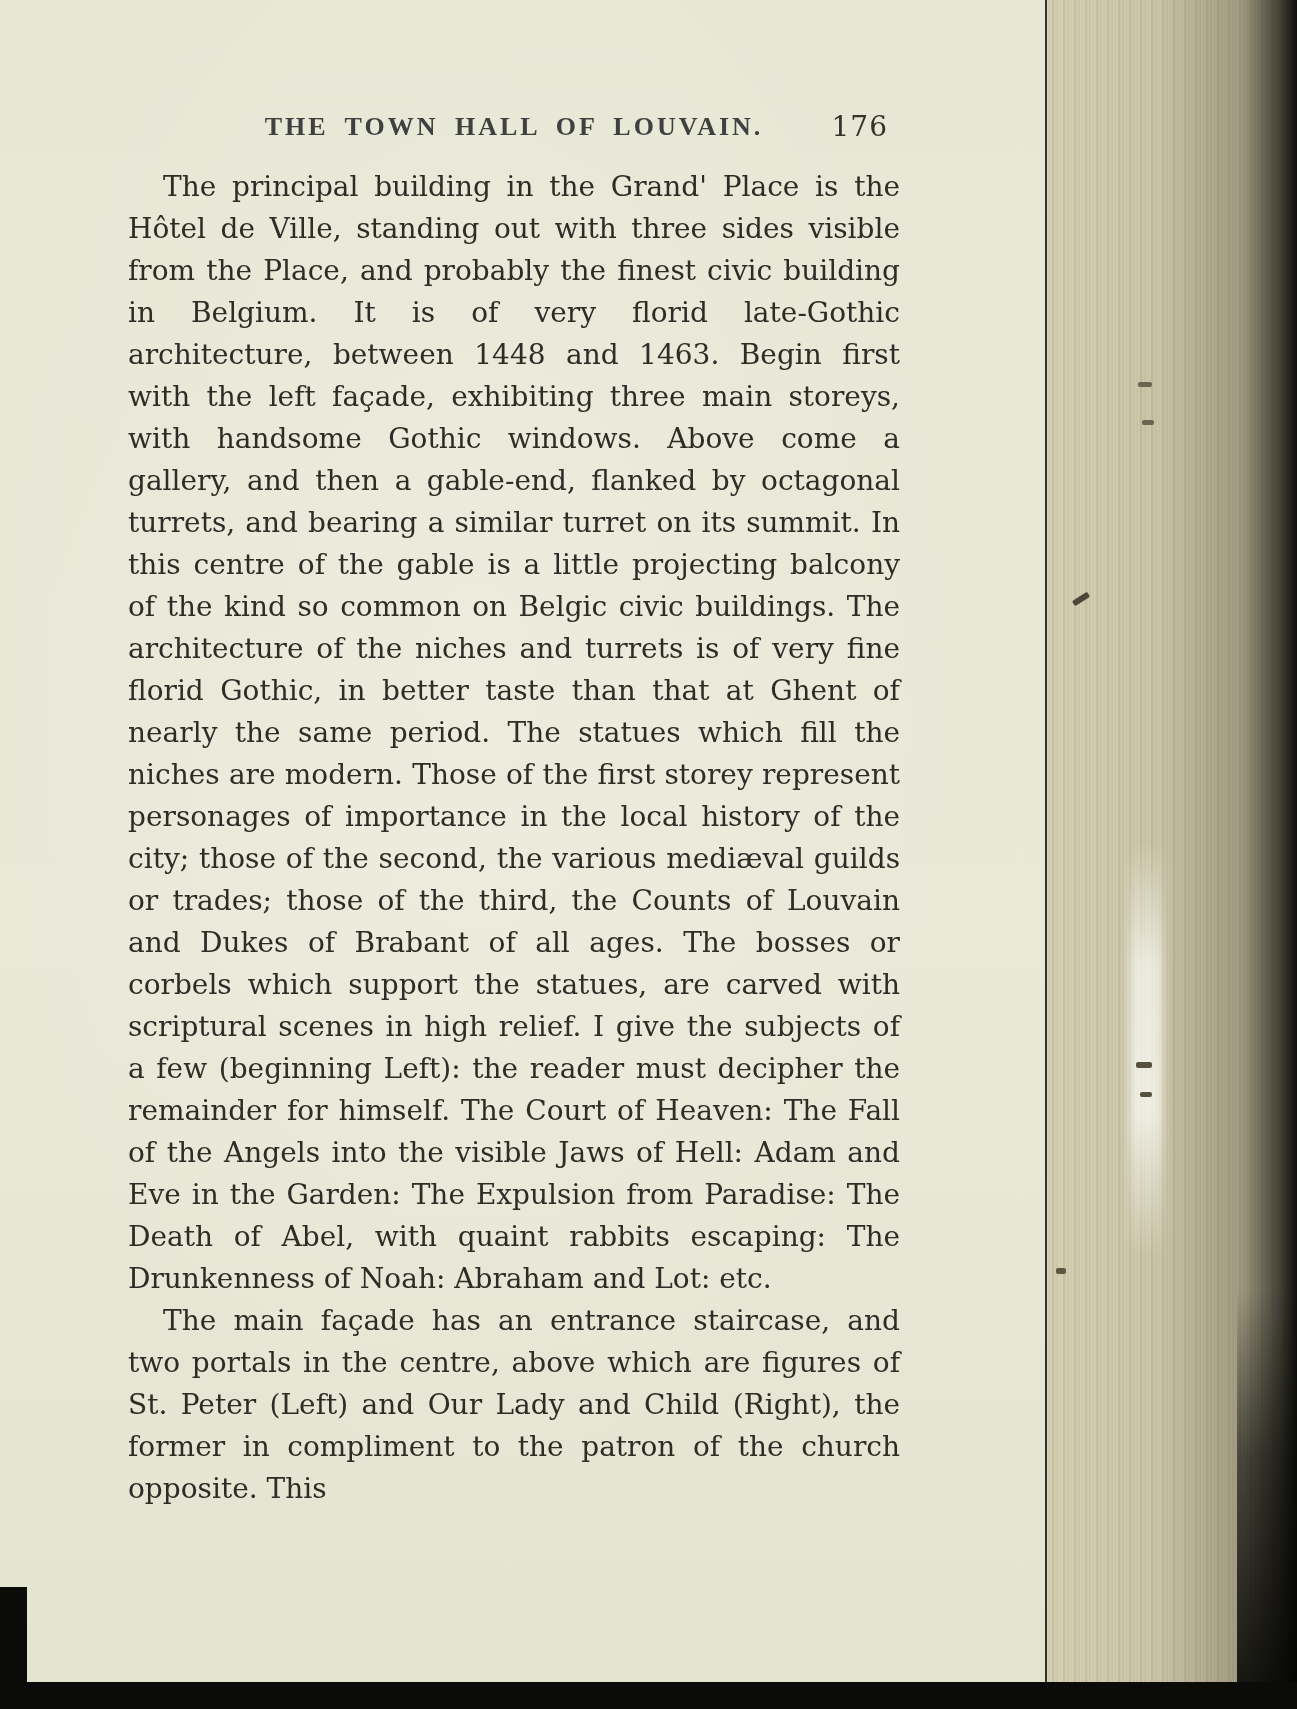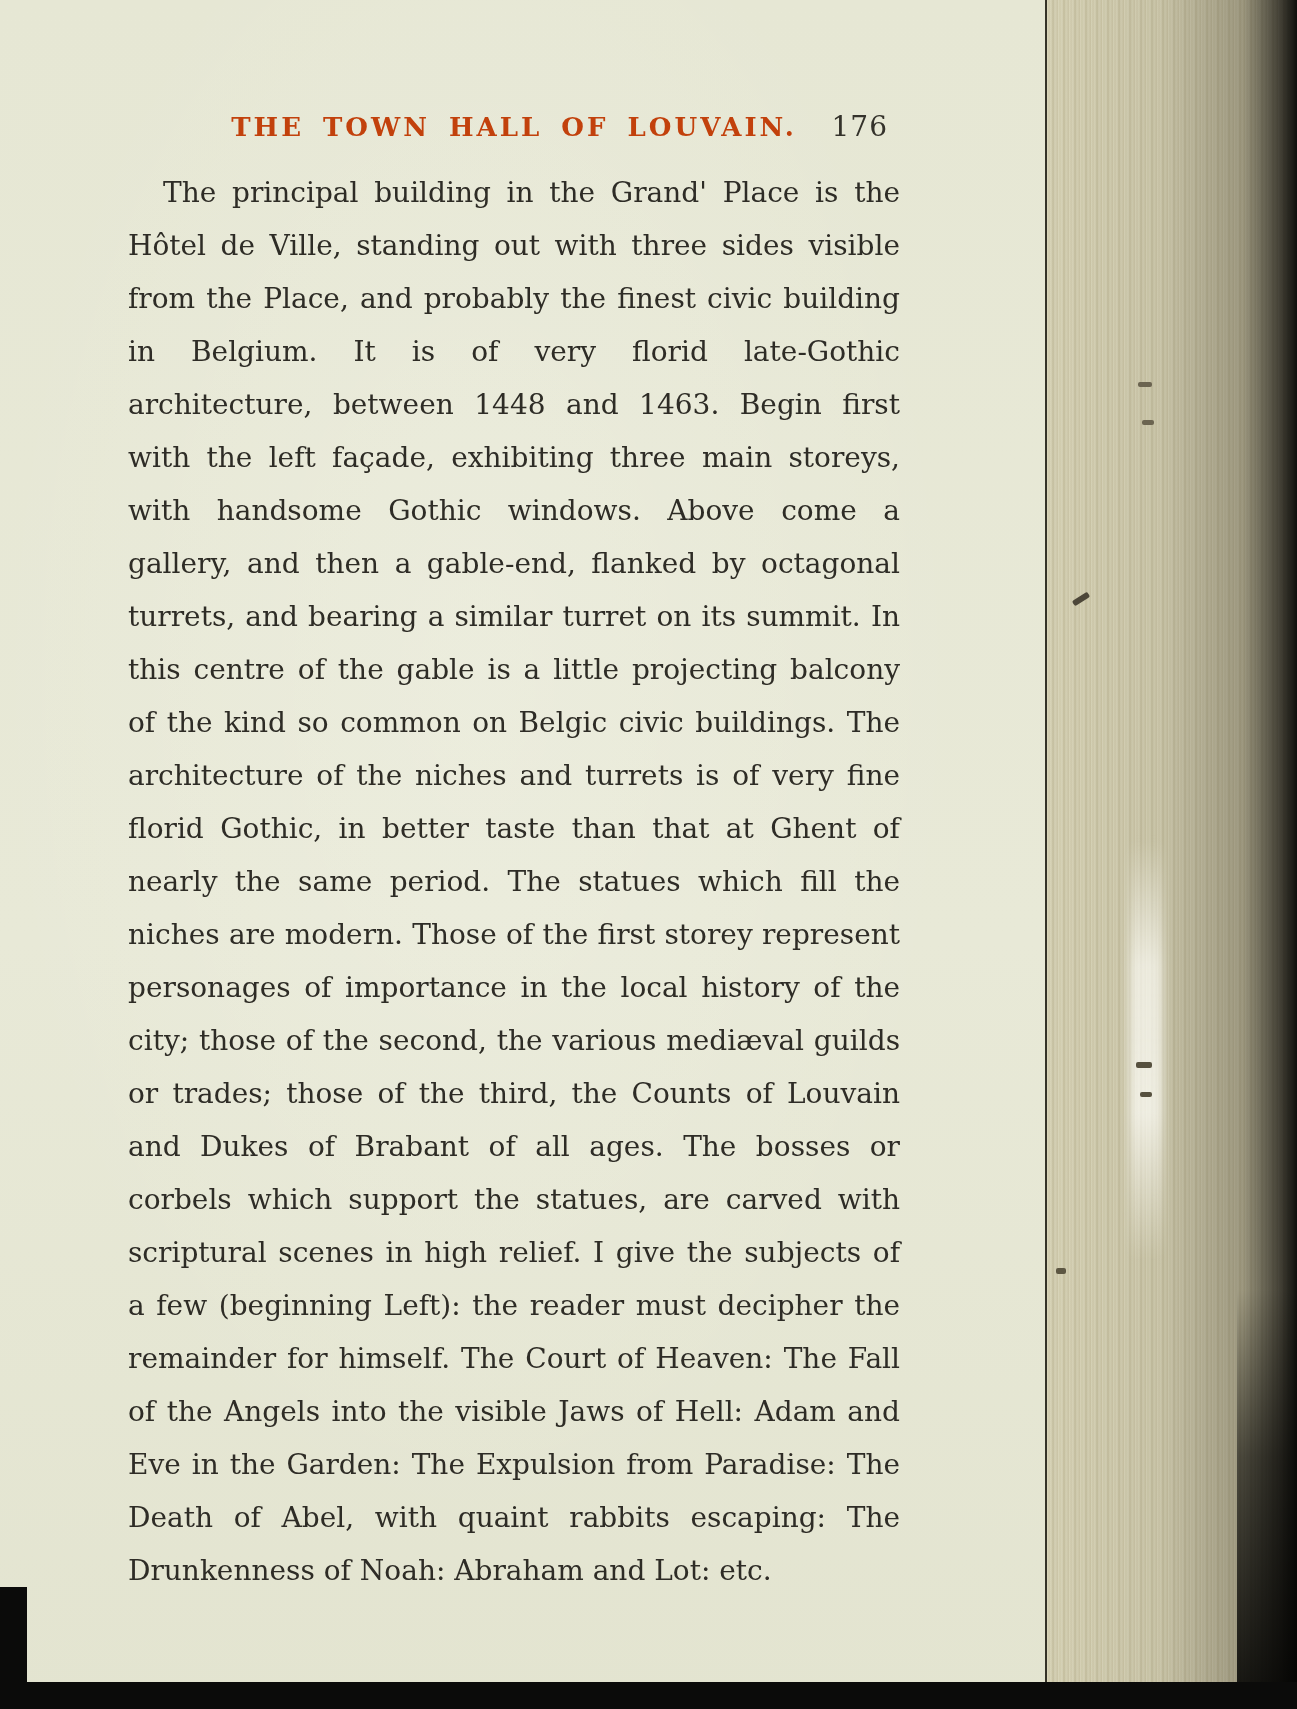--- a/index.html
+++ b/index.html
@@ -34,7 +34,8 @@
     font-weight: 700;
     letter-spacing: 3px;
     word-spacing: 7px;
-    color: #c2410c;
+    color: #404040;
+    font-family: Liberation Serif, serif;
   }
   .page-number {
     position: absolute;

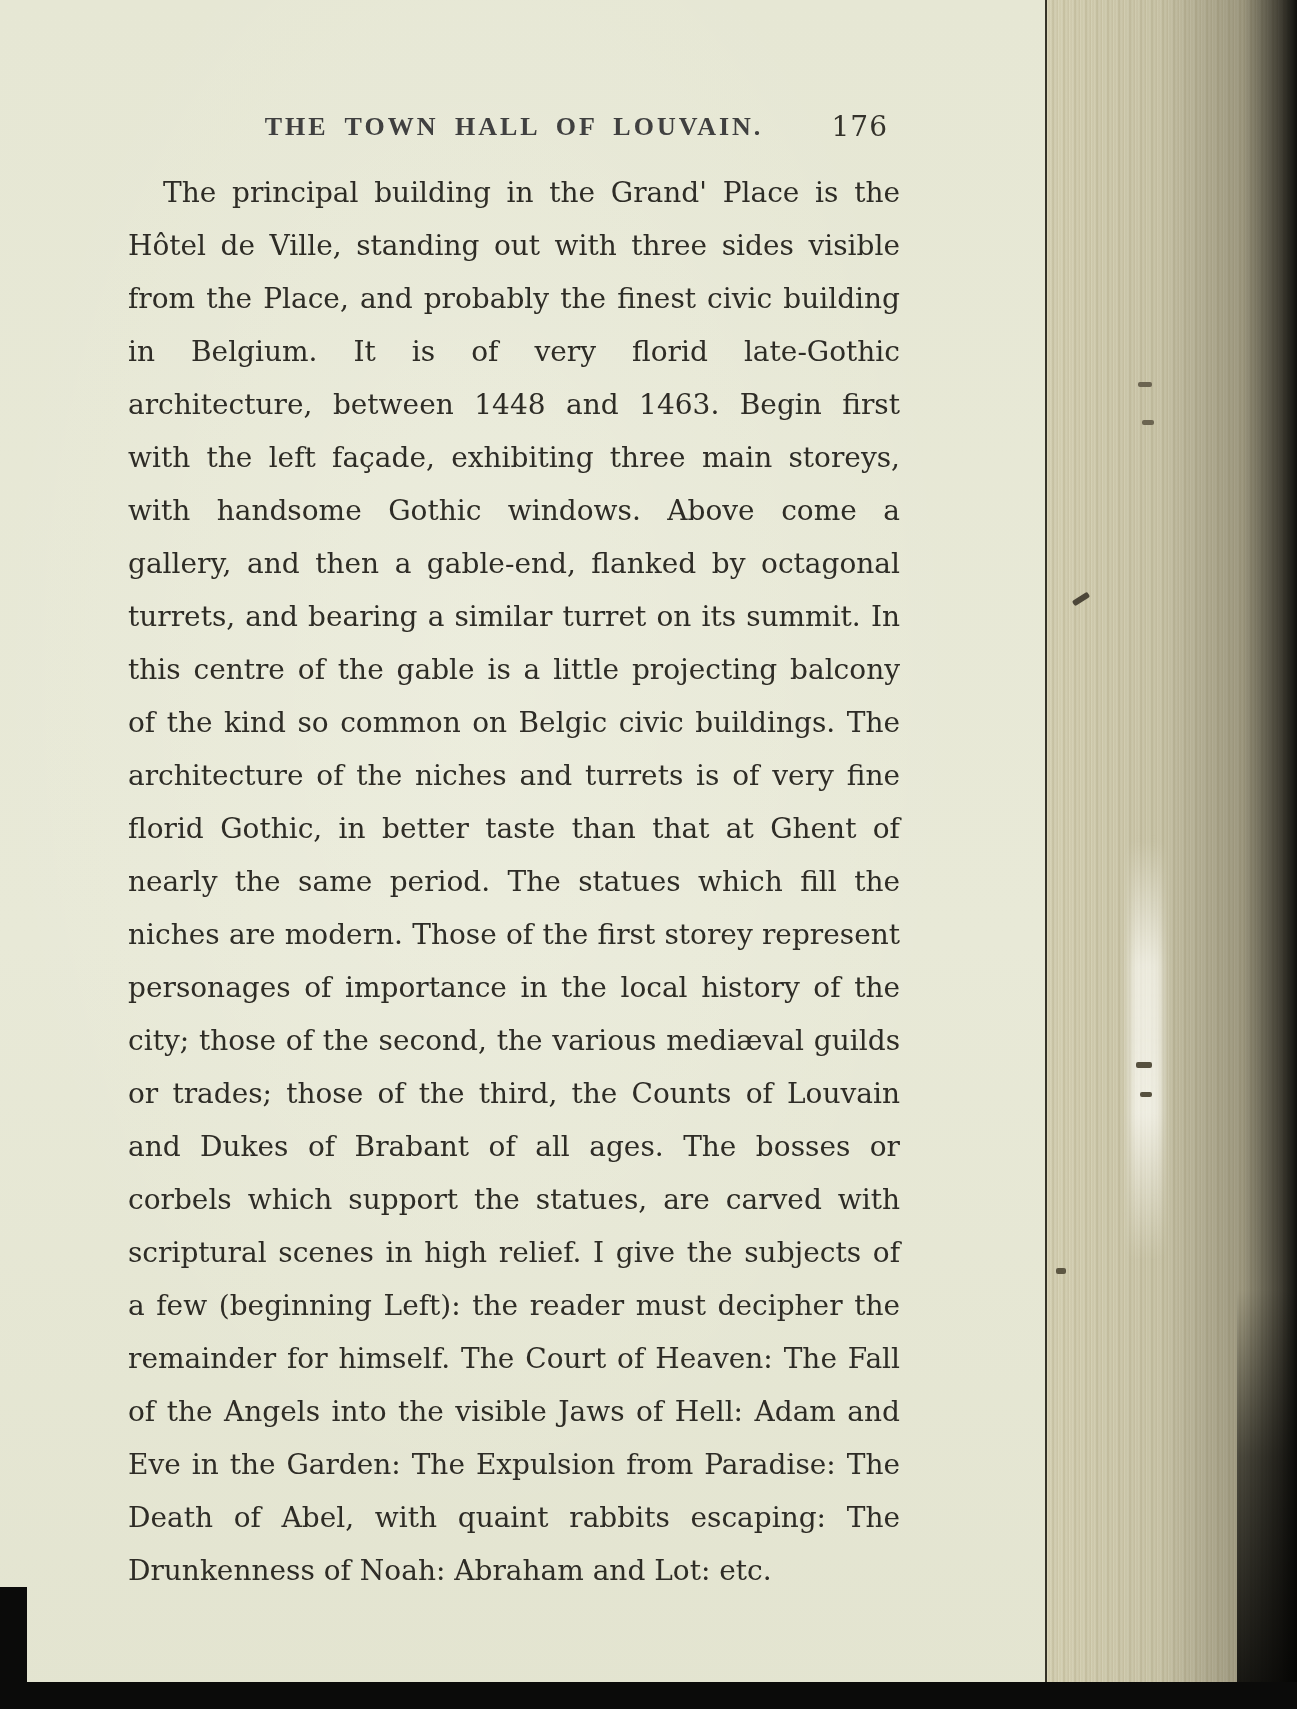--- a/index.html
+++ b/index.html
@@ -50,7 +50,7 @@
     width: 772px;
     color: #2e2c26;
     font-size: 28px;
-    line-height: 53px;
+    line-height: 42px;
     text-align: justify;
   }
   .body-text p {

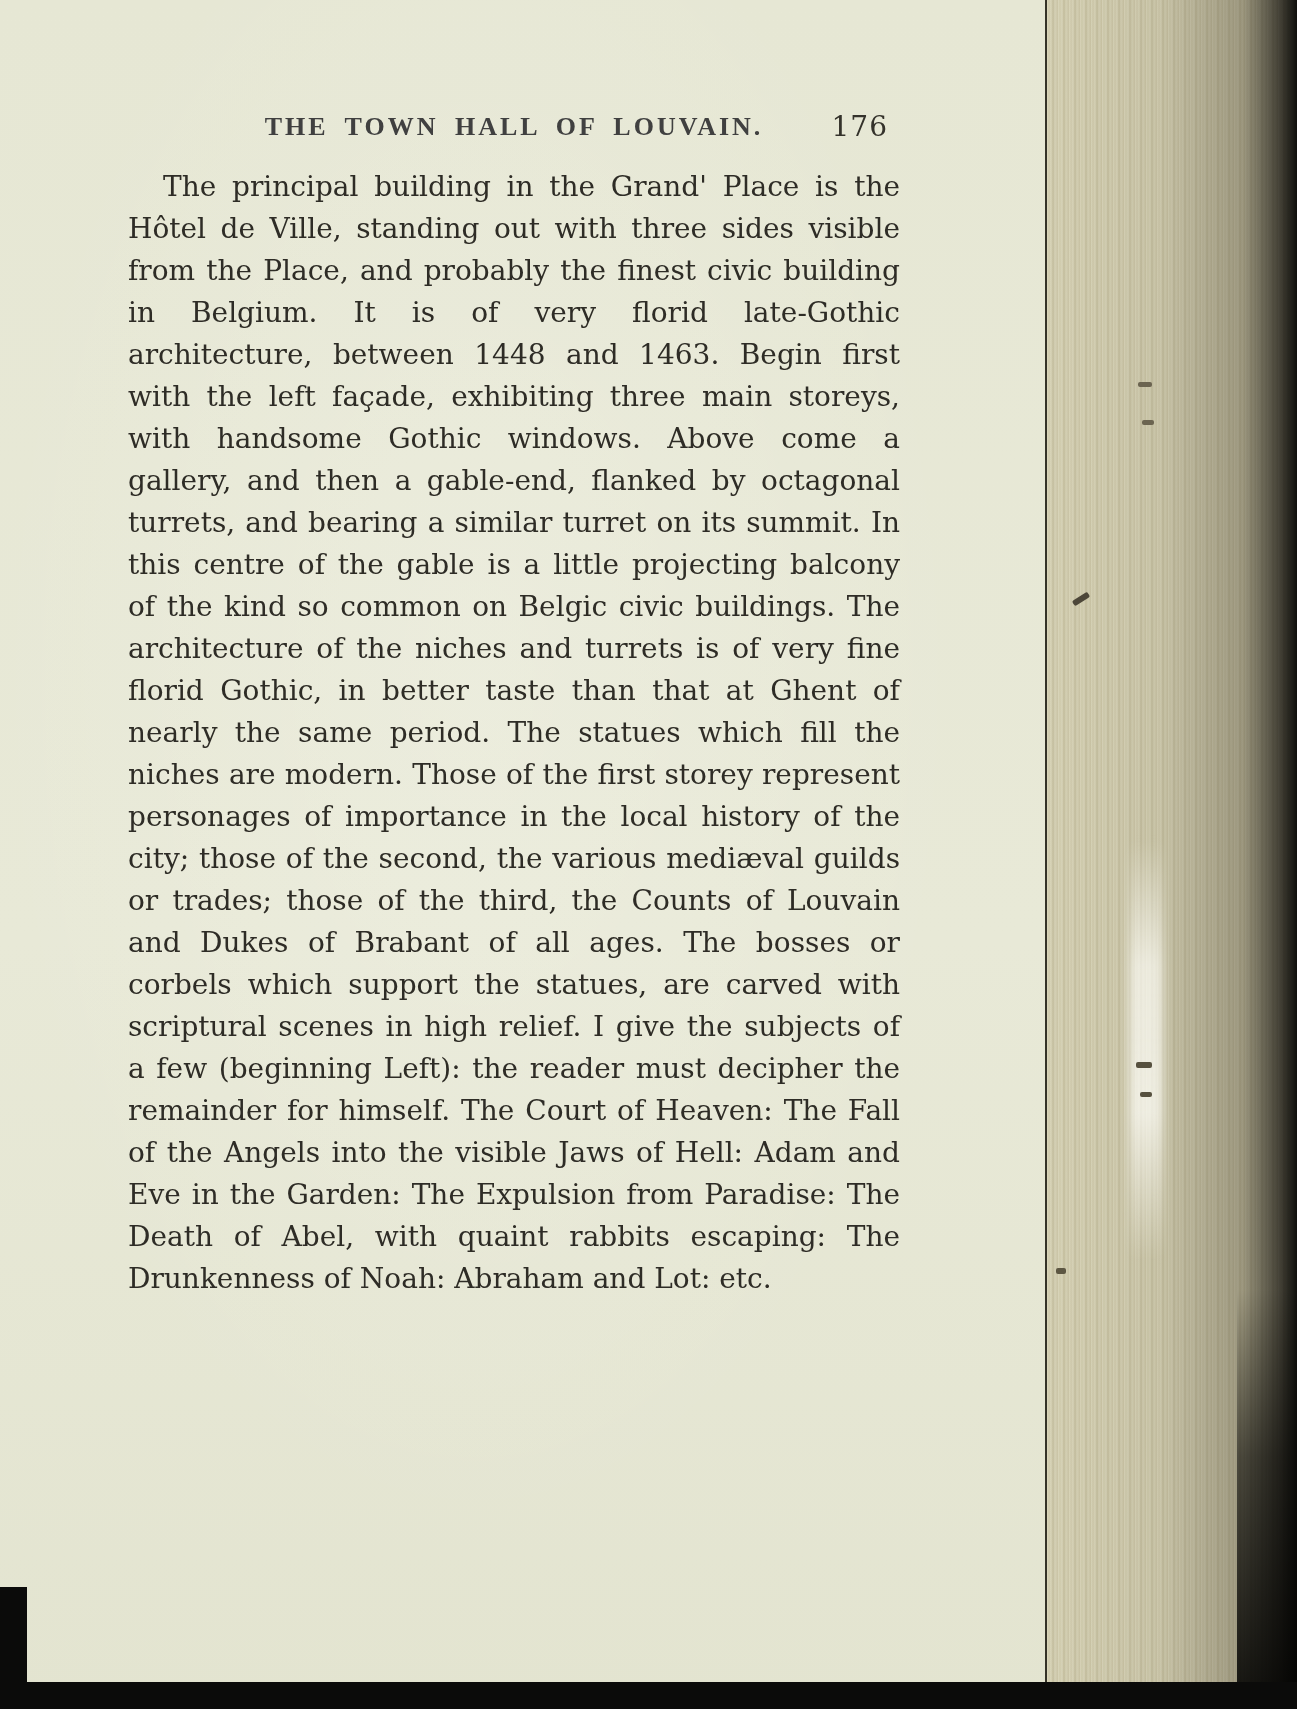--- a/index.html
+++ b/index.html
@@ -118,6 +118,7 @@
 
   <div class="body-text">
     <p>The principal building in the Grand' Place is the Hôtel de Ville, standing out with three sides visible from the Place, and probably the finest civic building in Belgium. It is of very florid late-Gothic architecture, between 1448 and 1463.  Begin first with the left façade, exhibiting three main storeys, with handsome Gothic windows.  Above come a gallery, and then a gable-end, flanked by octagonal turrets, and bearing a similar turret on its summit.  In this centre of the gable is a little projecting balcony of the kind so common on Belgic civic buildings.  The architecture of the niches and turrets is of very fine florid Gothic, in better taste than that at Ghent of nearly the same period.  The statues which fill the niches are modern. Those of the first storey represent personages of importance in the local history of the city; those of the second, the various mediæval guilds or trades; those of the third, the Counts of Louvain and Dukes of Brabant of all ages. The bosses or corbels which support the statues, are carved with scriptural scenes in high relief.  I give the subjects of a few (beginning Left):  the reader must decipher the remainder for himself.  The Court of Heaven:  The Fall of the Angels into the visible Jaws of Hell:  Adam and Eve in the Garden:  The Expulsion from Paradise:  The Death of Abel, with quaint rabbits escaping:  The Drunkenness of Noah:  Abraham and Lot:  etc.</p>
+    <p>The main façade has an entrance staircase, and two portals in the centre, above which are figures of St. Peter (Left) and Our Lady and Child (Right), the former in compliment to the patron of the church opposite.  This</p>
   </div>
 
   <div class="page-edges">

